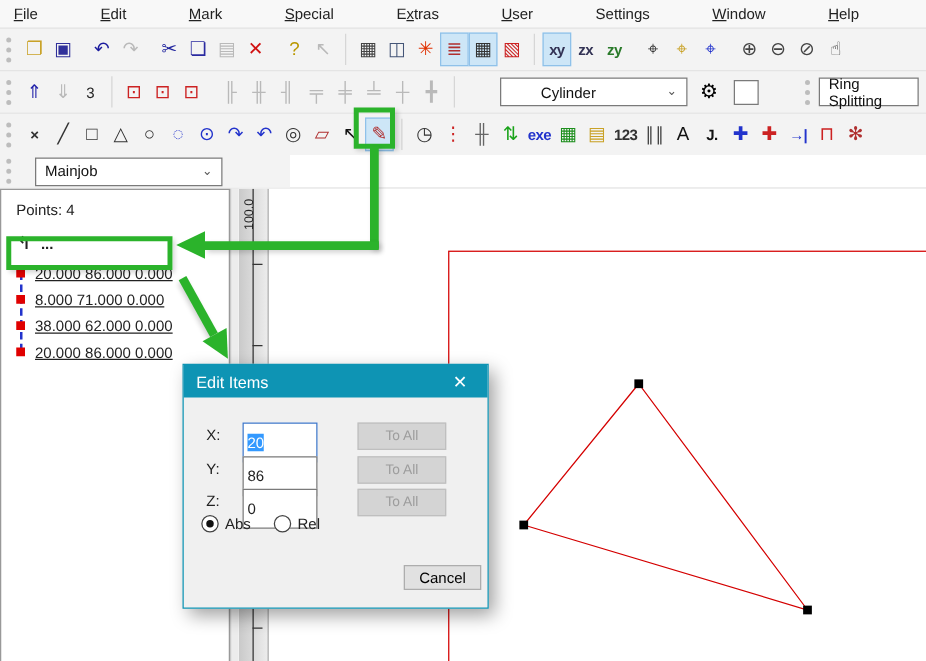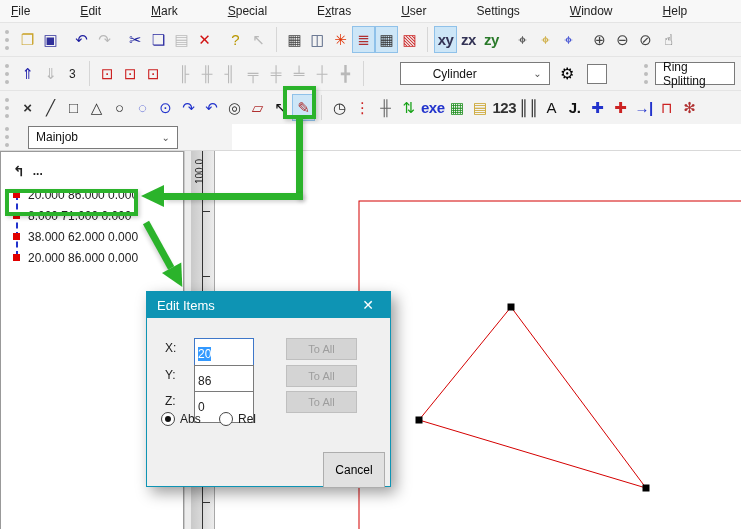--- a/index.html
+++ b/index.html
@@ -17,7 +17,7 @@
   .tb-btn.active{background:var(--active_button_bg);border-color:var(--active_button_border);}
   .tb-btn.gap{margin-left:8px;}
   .glyph{pointer-events:none;}
-  .glyph.small{font-size:15px;font-weight:bold;letter-spacing:-0.5px;}
+  .glyph.small{font-size:12px;font-weight:bold;letter-spacing:-0.5px;}
   .tb-label{font-size:12px;margin:0 7px;color:#222;}
   .tb-sep{width:1px;height:25px;background:#d6d6d6;margin:0 6px;flex:none;}
   .tbgroup{display:flex;align-items:center;}

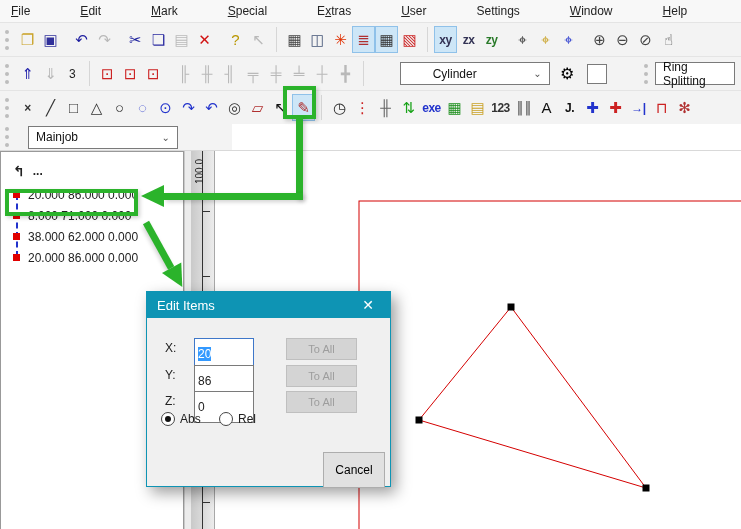--- a/index.html
+++ b/index.html
@@ -360,6 +360,7 @@
 
   <div class="main">
     <div class="points-panel">
+      <div class="pp-title">Points: 4</div>
       <div class="pp-back">
         <span class="ico">↰</span>
         <span>...</span>

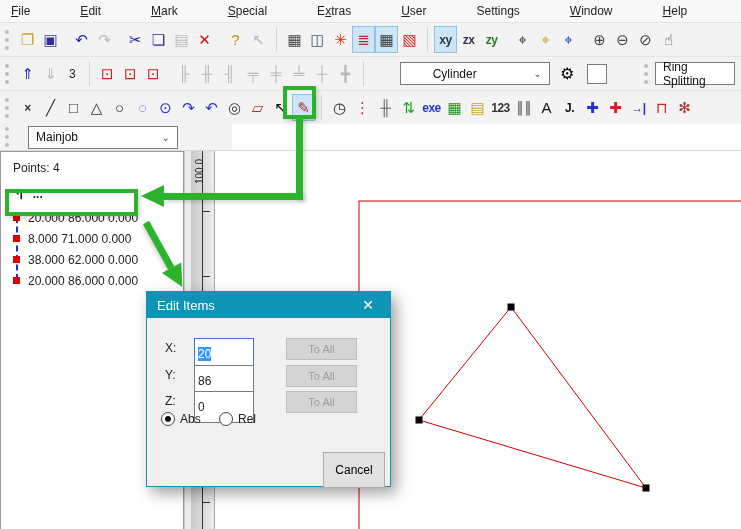--- a/index.html
+++ b/index.html
@@ -39,7 +39,7 @@
   .pp-title{padding:9px 0 0 12px;}
   .pp-back{display:flex;align-items:center;gap:8px;padding:11px 0 2px 12px;font-weight:bold;}
   .pp-back .ico{font-size:14px;font-weight:bold;}
-  .point-rows{position:relative;margin-top:3px;}
+  .point-rows{position:relative;margin-top:3px;text-decoration:underline;}
   .connector{position:absolute;left:15px;top:10px;bottom:11px;border-left:2px dashed #2233cc;}
   .point-row{height:21px;display:flex;align-items:center;padding-left:12px;gap:8px;position:relative;}
   .marker{width:7px;height:7px;background:#e00000;flex:none;position:relative;z-index:1;}

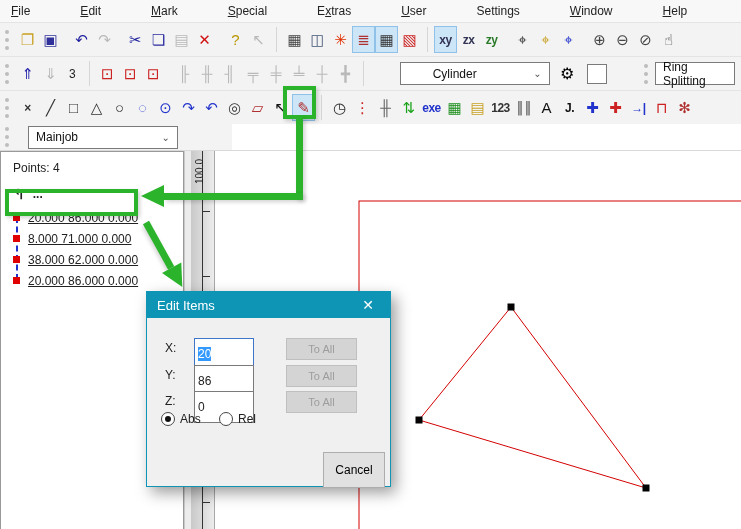--- a/index.html
+++ b/index.html
@@ -74,7 +74,7 @@
   .rdot{width:12px;height:12px;border:1px solid #444;border-radius:50%;background:#fff;display:inline-block;position:relative;}
   .rdot.checked::after{content:'';position:absolute;left:3px;top:3px;width:6px;height:6px;background:#111;border-radius:50%;}
   #abs-radio{left:14px;} #rel-radio{left:72px;}
-  .btn{position:absolute;height:36px;background:#e1e1e1;border:1px solid #adadad;font-size:12px;font-family:inherit;}
+  .btn{position:absolute;height:20px;background:#e1e1e1;border:1px solid #adadad;font-size:12px;font-family:inherit;}
   #ok-btn{left:75px;top:160px;width:80px;height:21px;border:2px solid #0078d7;}
   #cancel-btn{left:176px;top:160px;width:62px;}
   

